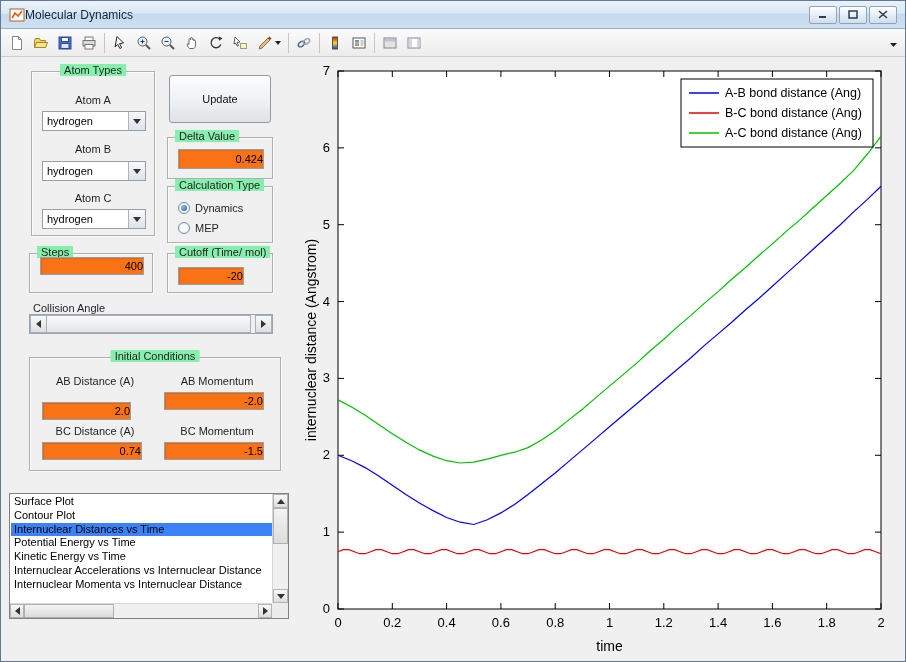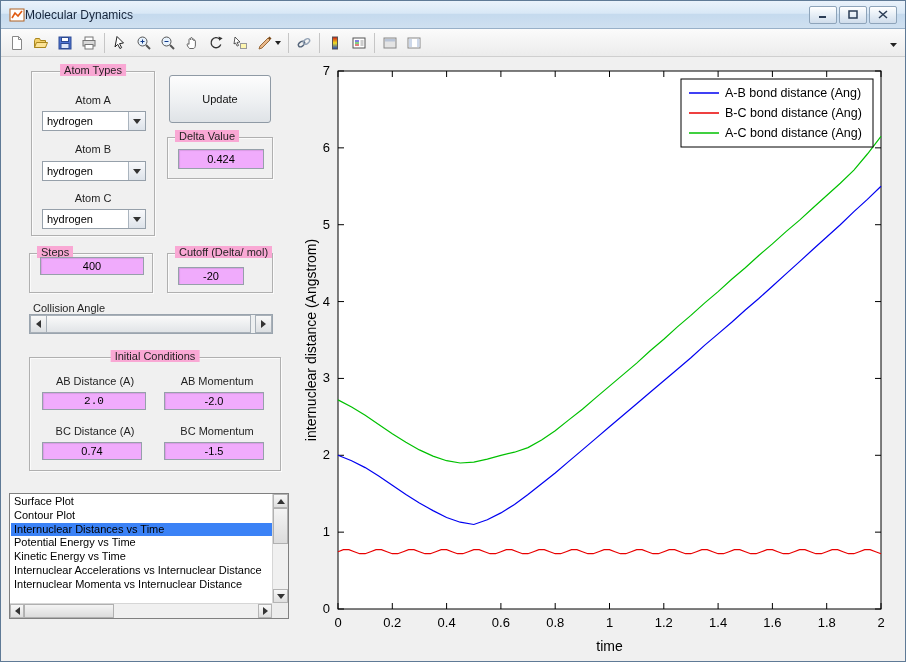--- a/index.html
+++ b/index.html
@@ -26,7 +26,7 @@
   
   .content{position:absolute;top:56px;left:0;right:0;bottom:0;background:#f0f0f0;}
   .panel{position:absolute;border:1px solid #b0b0b0;box-shadow:inset 1px 1px 0 #fbfbfb,1px 1px 0 #fbfbfb;}
-  .panel-title{position:absolute;top:-8px;background:#f9a8d4;padding:0 4px;font-size:11px;color:#1f1f1f;white-space:nowrap;}
+  .panel-title{position:absolute;top:-8px;background:#86efac;padding:0 4px;font-size:11px;color:#1f1f1f;white-space:nowrap;}
   .pt-center{left:50%;transform:translateX(-50%);}
   .pt-left{left:7px;}
   .label{position:absolute;font-size:11px;color:#1f1f1f;}

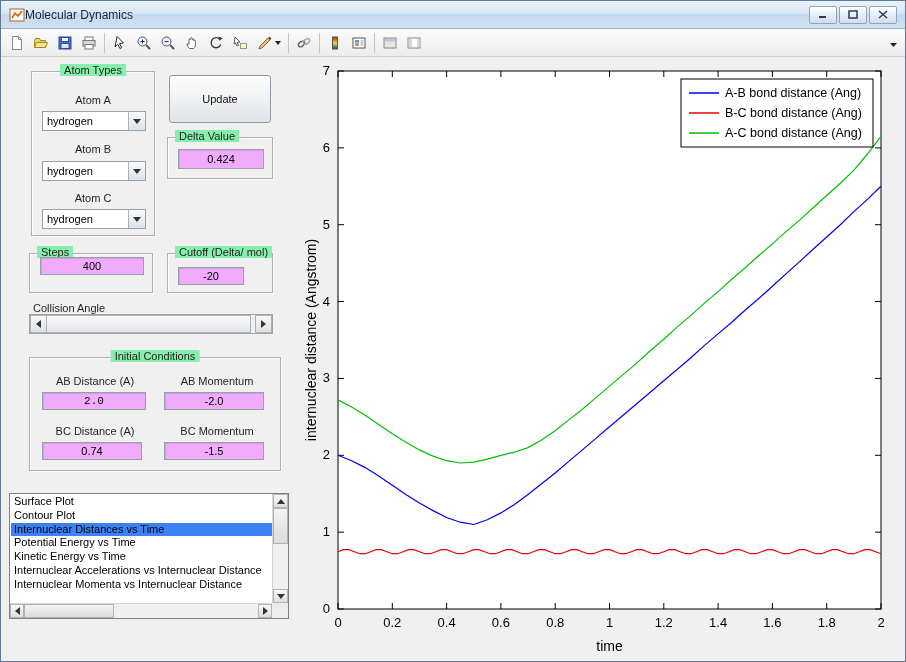--- a/index.html
+++ b/index.html
@@ -31,8 +31,8 @@
   .pt-left{left:7px;}
   .label{position:absolute;font-size:11px;color:#1f1f1f;}
   .label-inline{font-size:11px;color:#1f1f1f;}
-  .edit{position:absolute;border:1px solid #96a0aa;background:#f0abfc;font-size:11px;font-family:inherit;
-    text-align:center;box-shadow:inset 1px 1px 1px rgba(0,0,0,.10);}
+  .edit{position:absolute;border:1px solid #96a0aa;background:#f97316;font-size:11px;font-family:inherit;
+    text-align:right;box-shadow:inset 1px 1px 1px rgba(0,0,0,.10);}
   .combo{position:absolute;height:20px;border:1px solid #96a0aa;background:#fff;display:flex;align-items:stretch;}
   .combo-text{flex:1;font-size:11px;padding:3px 0 0 4px;}
   .combo-btn{width:17px;border-left:1px solid #aab4be;background:linear-gradient(#f8f9fb,#dde3ea);

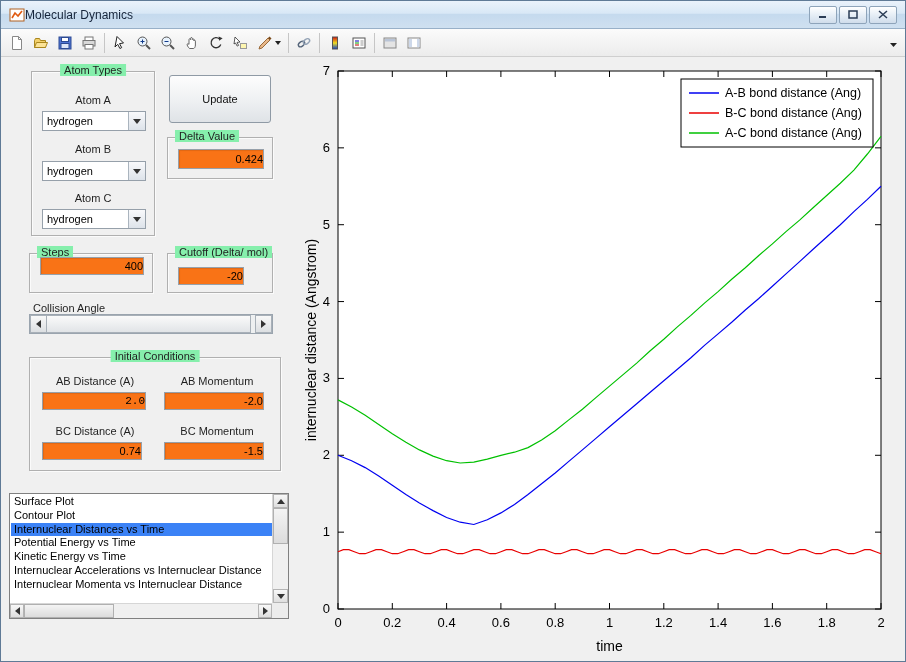--- a/index.html
+++ b/index.html
@@ -256,6 +256,17 @@
       <input class="edit" style="left: 10px; top: 11px; width: 86px; height: 20px;" value="0.424">
     </div>
 
+    <div class="panel" style="left:166px;top:129px;width:106px;height:57px;">
+      <span class="panel-title pt-left">Calculation Type</span>
+      <div class="radio-row" style="left:10px;top:15px;">
+        <span class="radio checked"></span>
+        <span class="label-inline">Dynamics</span>
+      </div>
+      <div class="radio-row" style="left:10px;top:35px;">
+        <span class="radio"></span>
+        <span class="label-inline">MEP</span>
+      </div>
+    </div>
 
     <div class="panel" style="left:28px;top:196px;width:124px;height:40px;">
       <span class="panel-title pt-left">Steps</span>

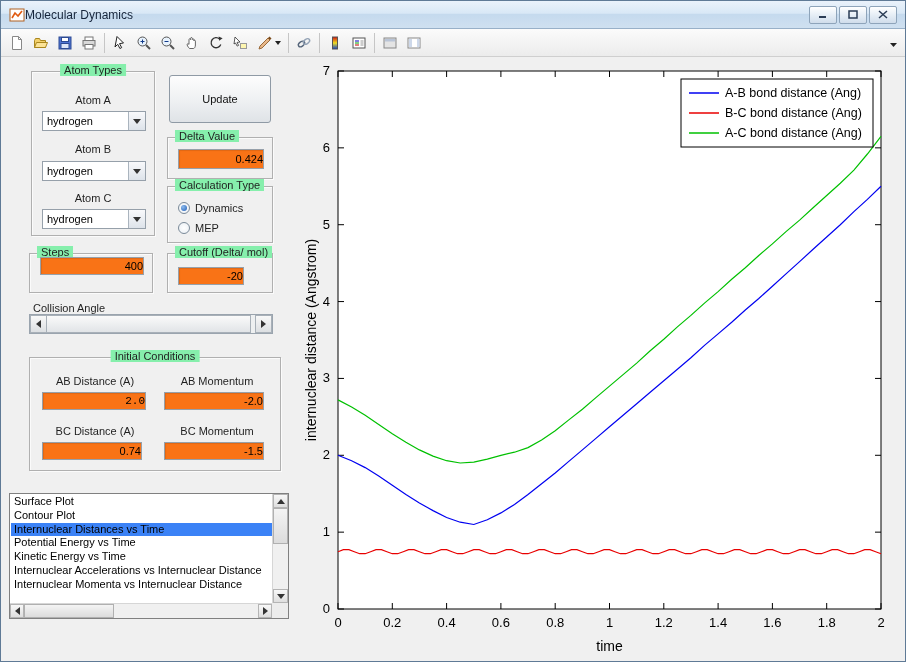--- a/index.html
+++ b/index.html
@@ -274,7 +274,7 @@
     </div>
 
     <div class="panel" style="left:166px;top:196px;width:106px;height:40px;">
-      <span class="panel-title pt-left">Cutoff (Delta/ mol)</span>
+      <span class="panel-title pt-left">Cutoff (Time/ mol)</span>
       <input class="edit" style="left: 10px; top: 13px; width: 66px; height: 18px;" value="-20">
     </div>
 

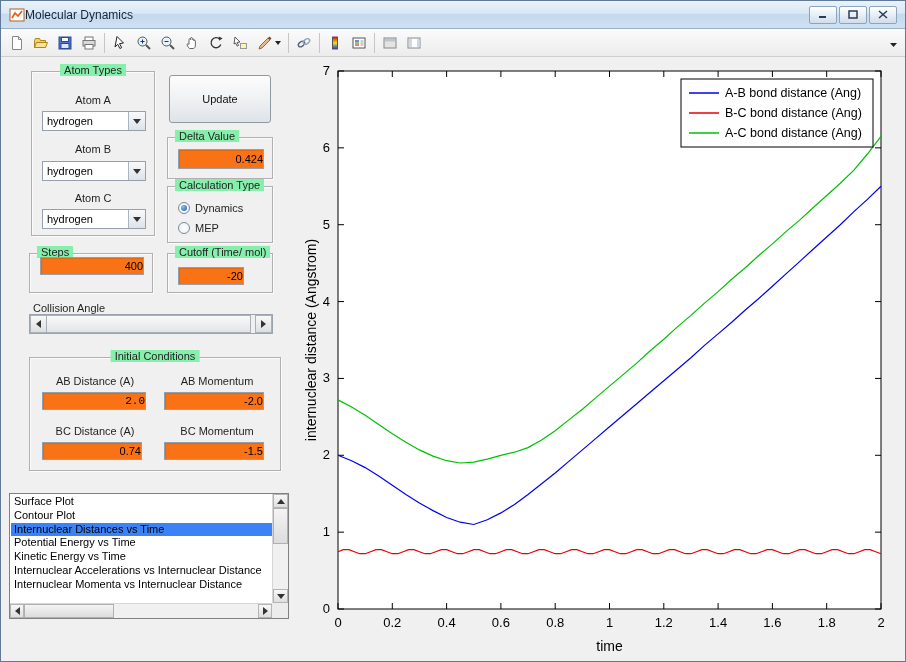--- a/index.html
+++ b/index.html
@@ -293,7 +293,7 @@
       <span class="panel-title pt-center">Initial Conditions</span>
       <span class="label" style="left:6px;top:17px;width:118px;text-align:center;">AB Distance (A)</span>
       <span class="label" style="left:128px;top:17px;width:118px;text-align:center;">AB Momentum</span>
-      <input class="edit" style="left: 12px; top: 34px; width: 104px; height: 18px; font-family: Liberation Mono, monospace;" value="2.0">
+      <input class="edit" style="left: 12px; top: 44px; width: 89px; height: 18px;" value="2.0">
       <input class="edit" style="left: 134px; top: 34px; width: 100px; height: 18px;" value="-2.0">
       <span class="label" style="left:6px;top:67px;width:118px;text-align:center;">BC Distance (A)</span>
       <span class="label" style="left:128px;top:67px;width:118px;text-align:center;">BC Momentum</span>

